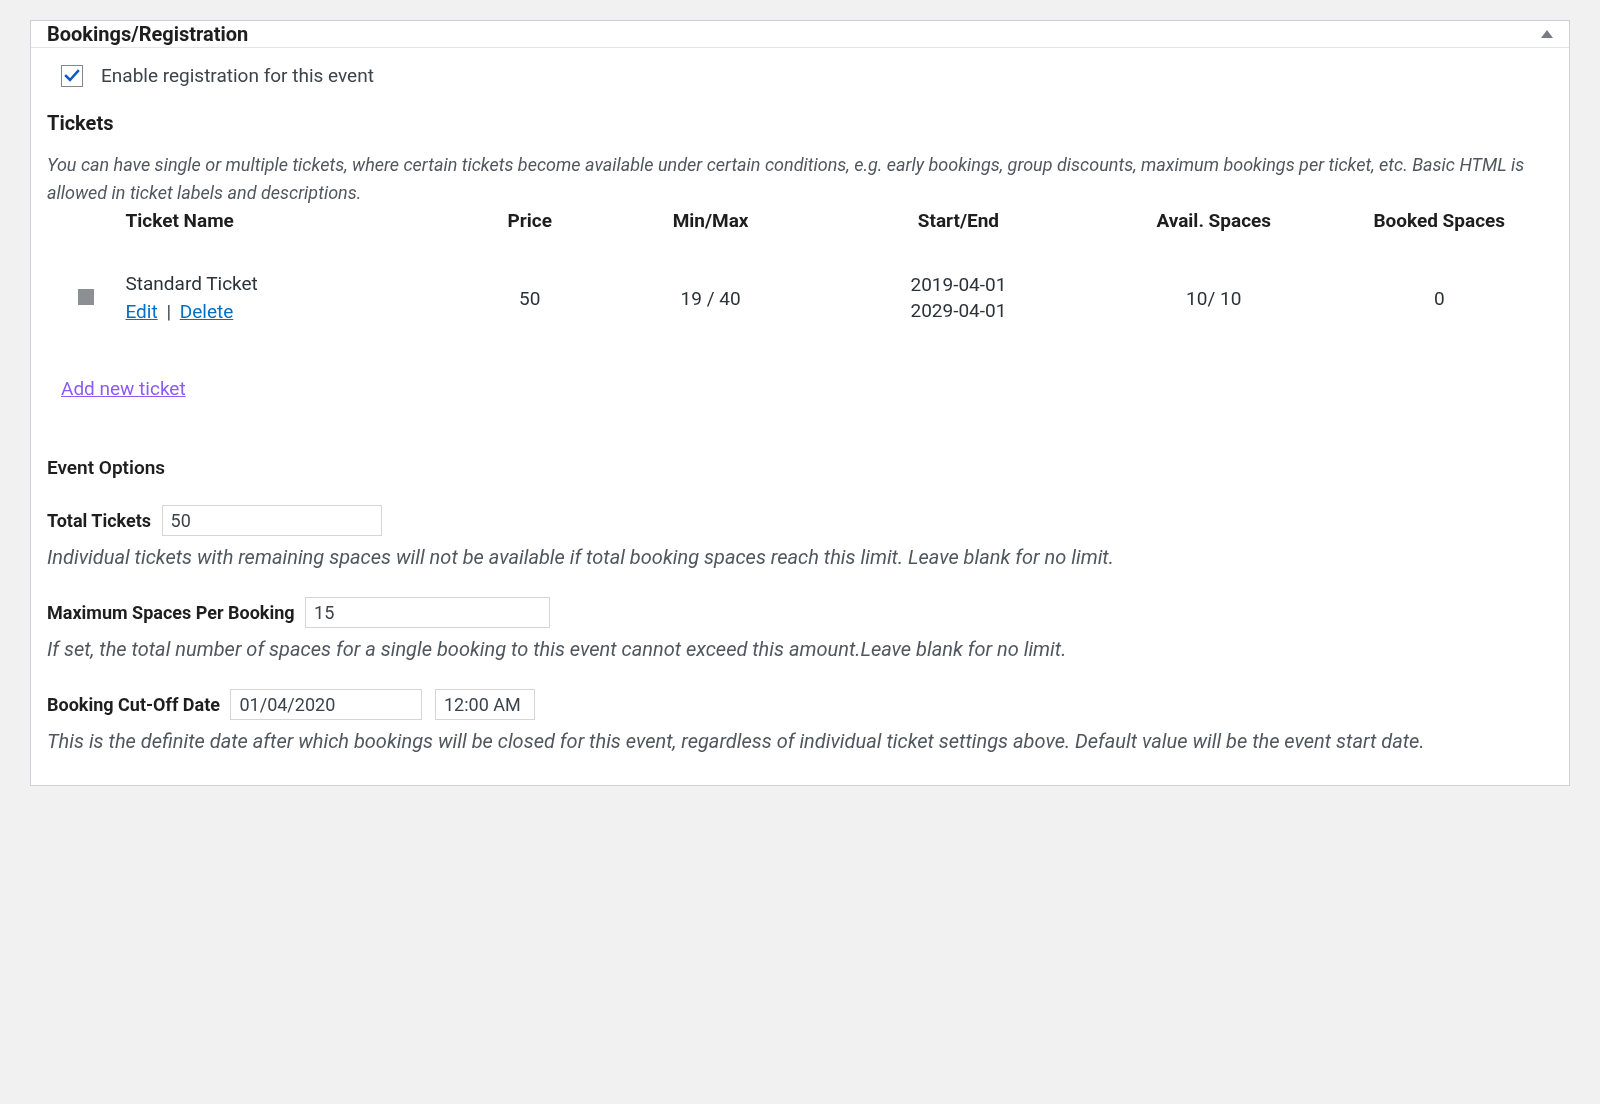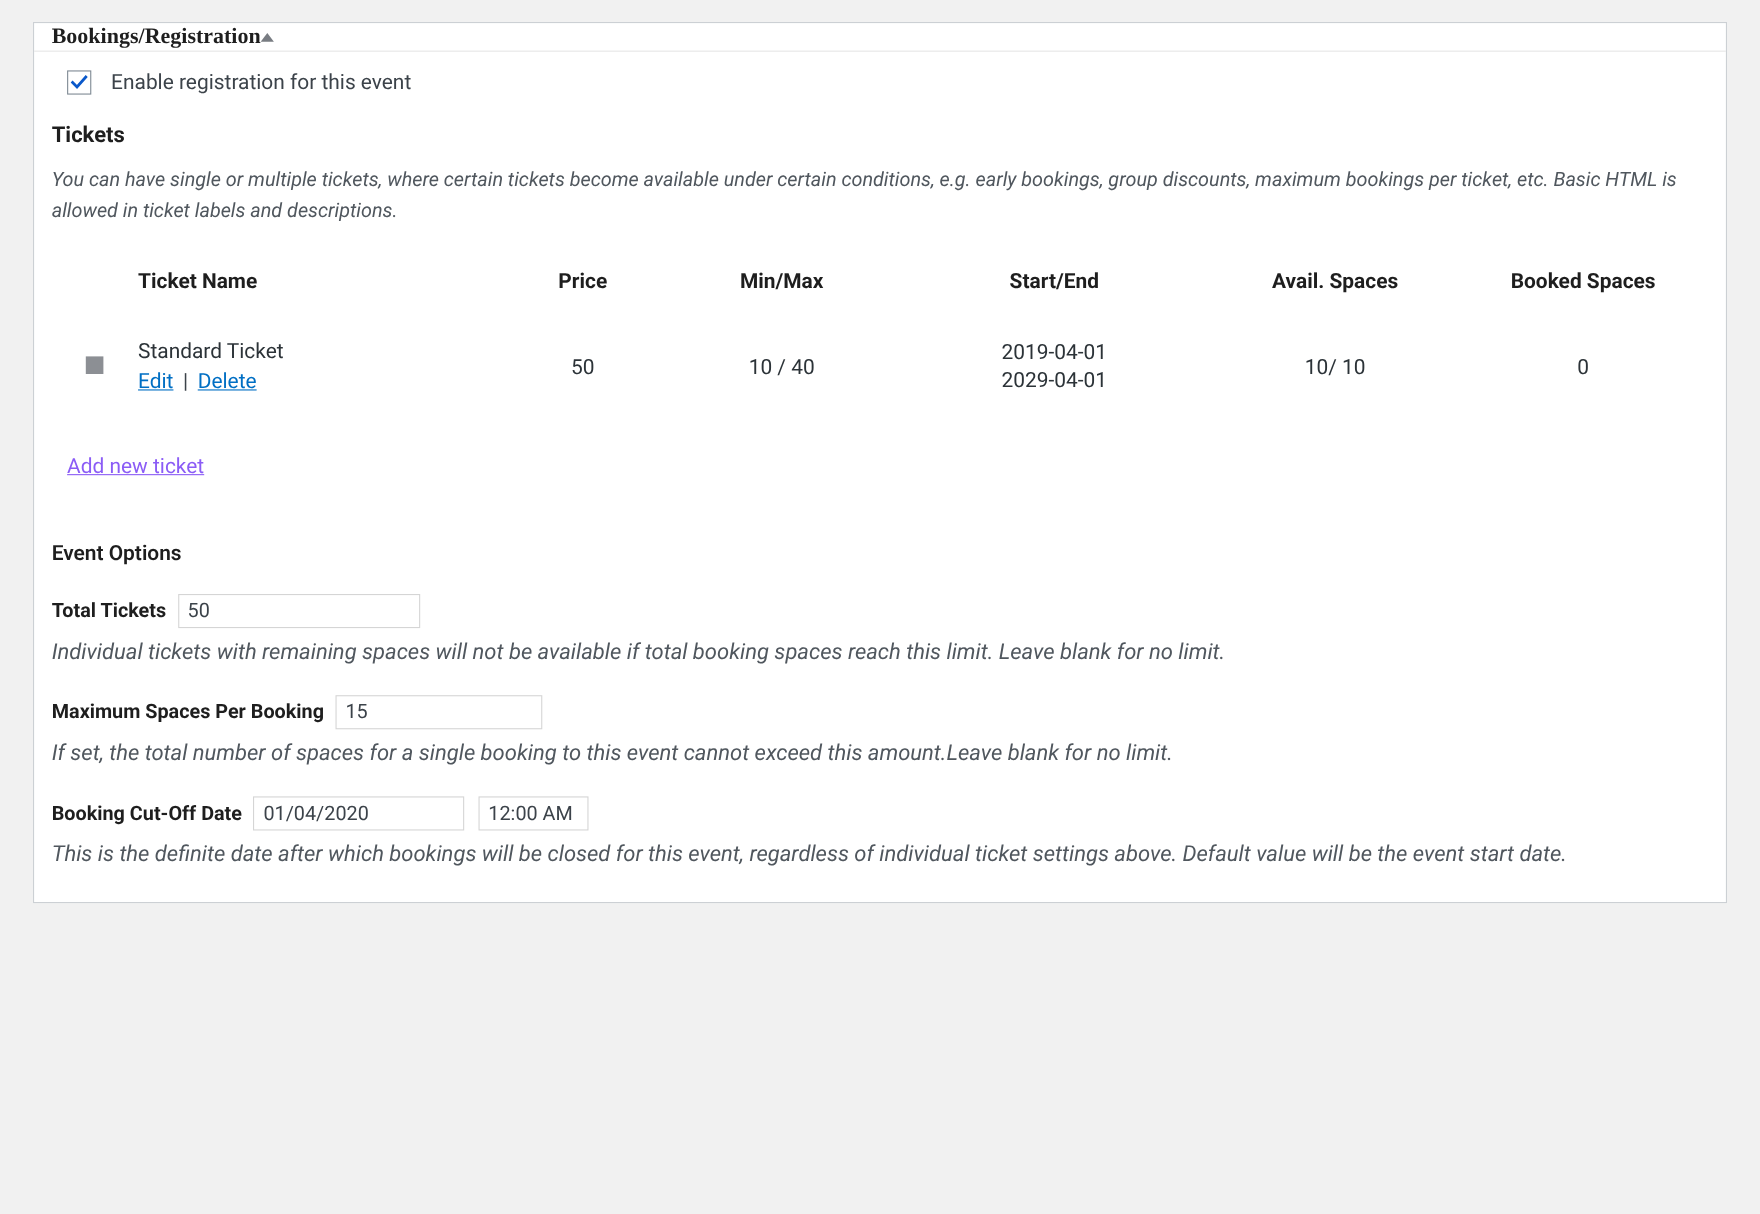--- a/index.html
+++ b/index.html
@@ -15,10 +15,10 @@
     }
     .panel-header {
       display: flex;
+      justify-content: space-between;
       align-items: center;
       padding: 1px 16px;
       border-bottom: 1px solid #e5e5e5;
-      font-family: Liberation Serif, serif;
     }
     .panel-header h2 {
       font-size: 20px;

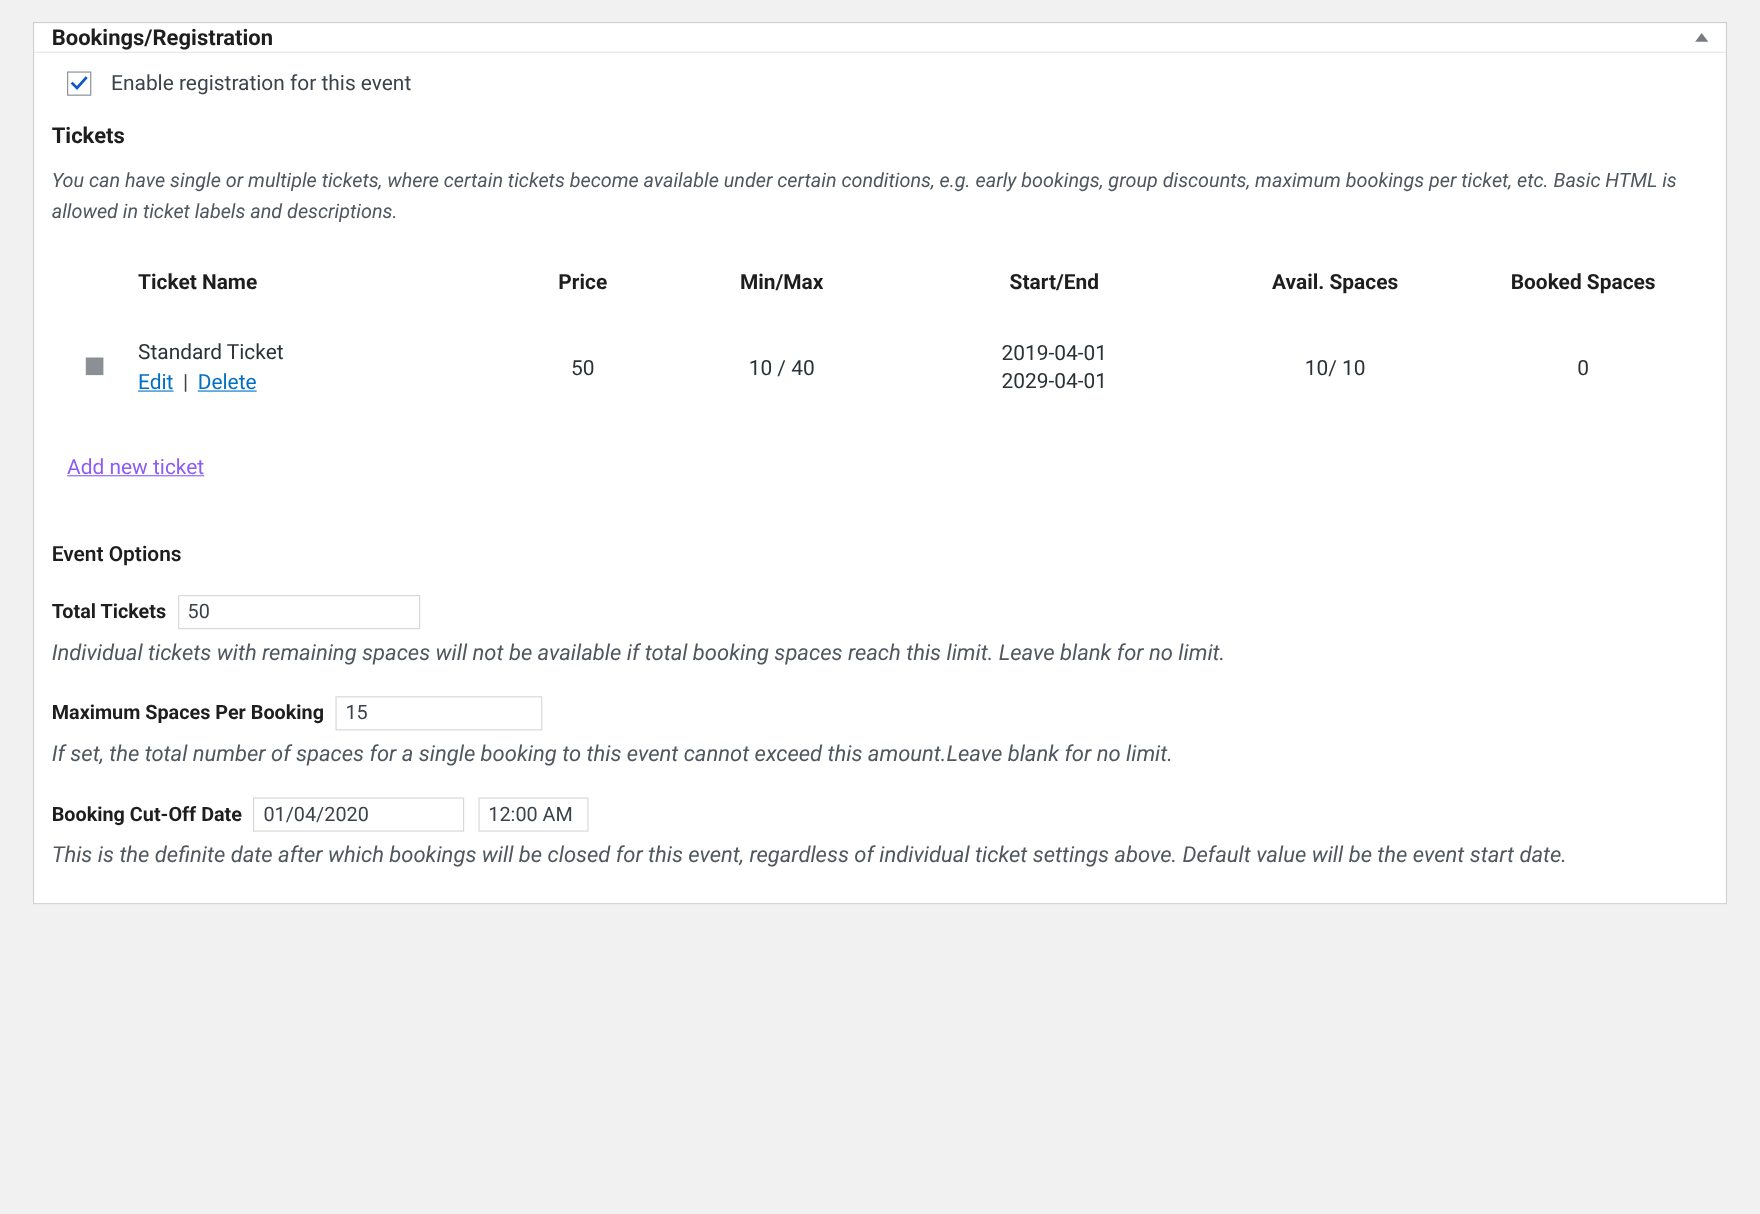--- a/index.html
+++ b/index.html
@@ -66,7 +66,6 @@
       color: #50575e;
       font-size: 18px;
       line-height: 1.55;
-      margin-bottom: 36px;
     }
 
     .tickets-table {

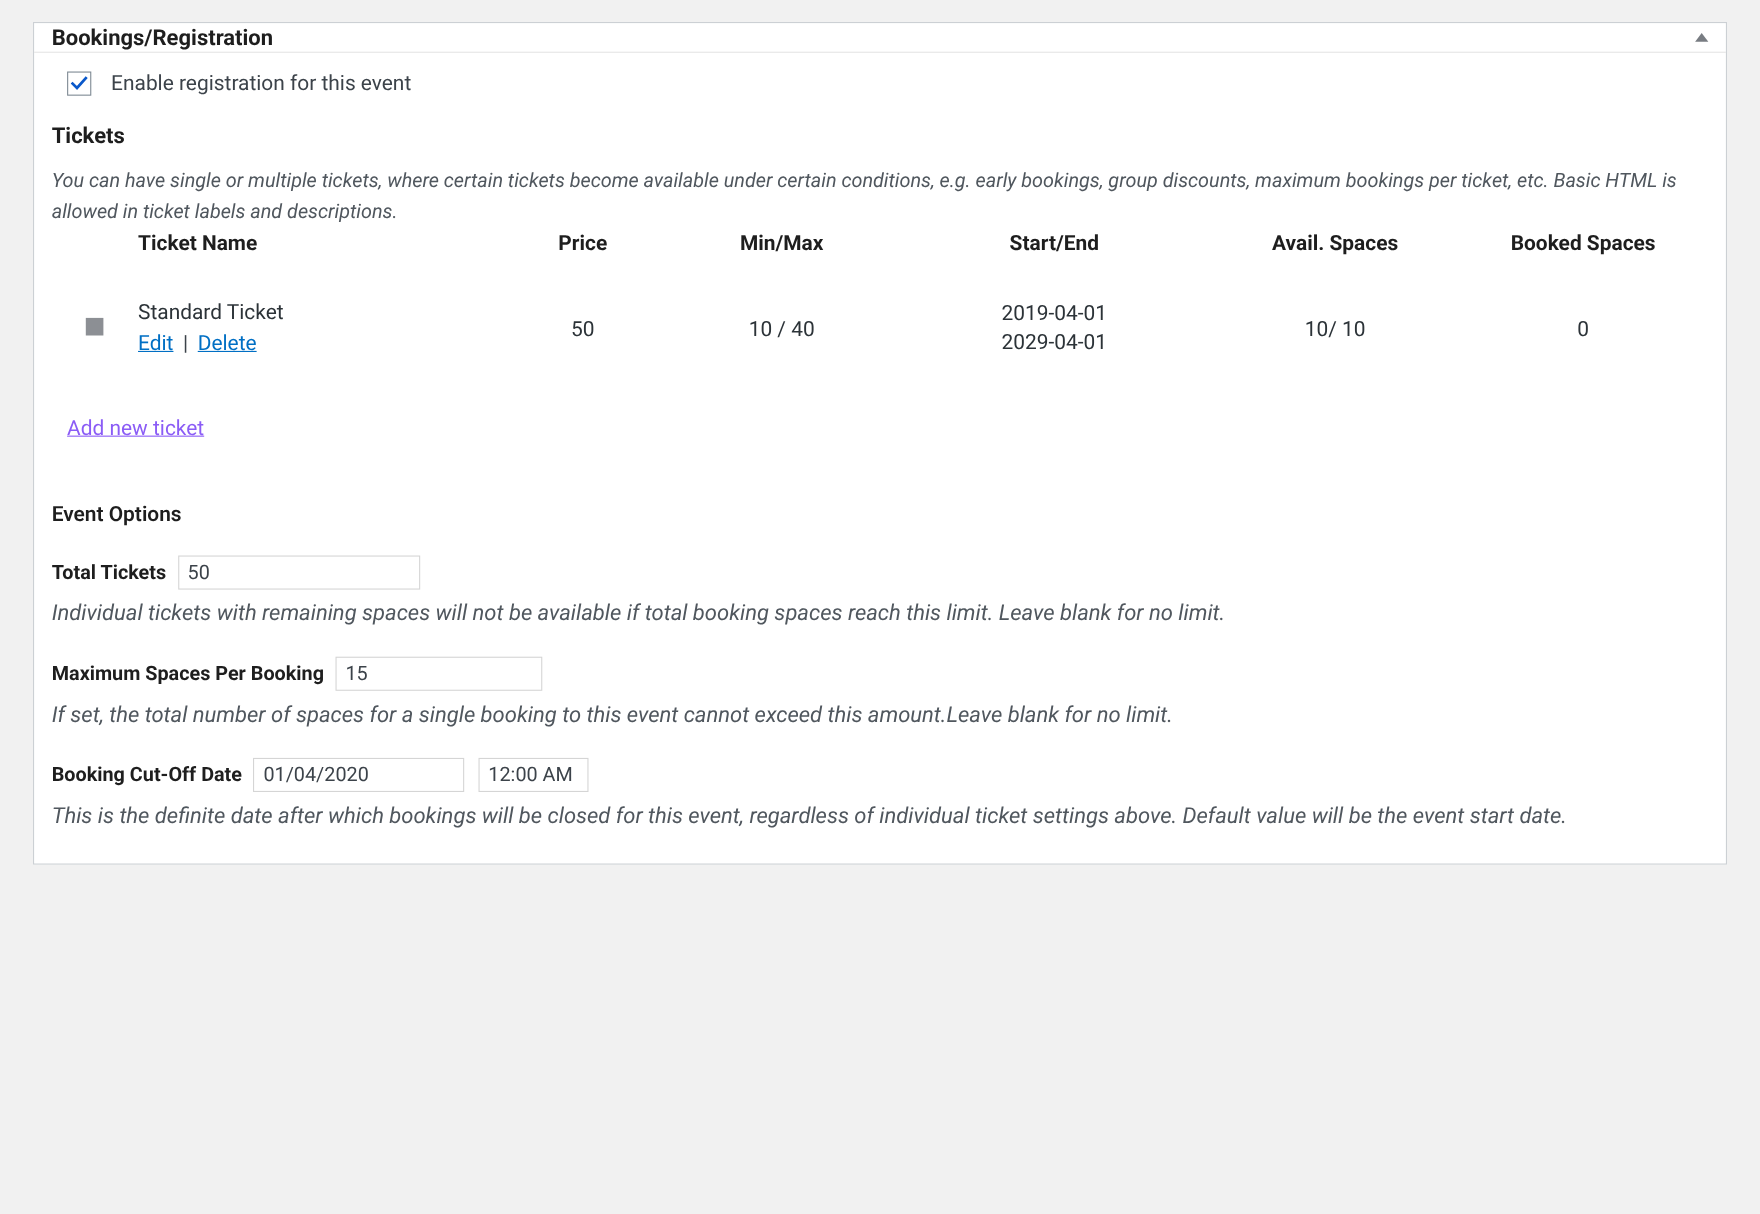--- a/index.html
+++ b/index.html
@@ -208,7 +208,7 @@
             </div>
           </td>
           <td class="center">50</td>
-          <td class="center">10 / 40</td>
+          <td class="center">19 / 40</td>
           <td class="center startend-cell">
             <div>2019-04-01</div>
             <div>2029-04-01</div>

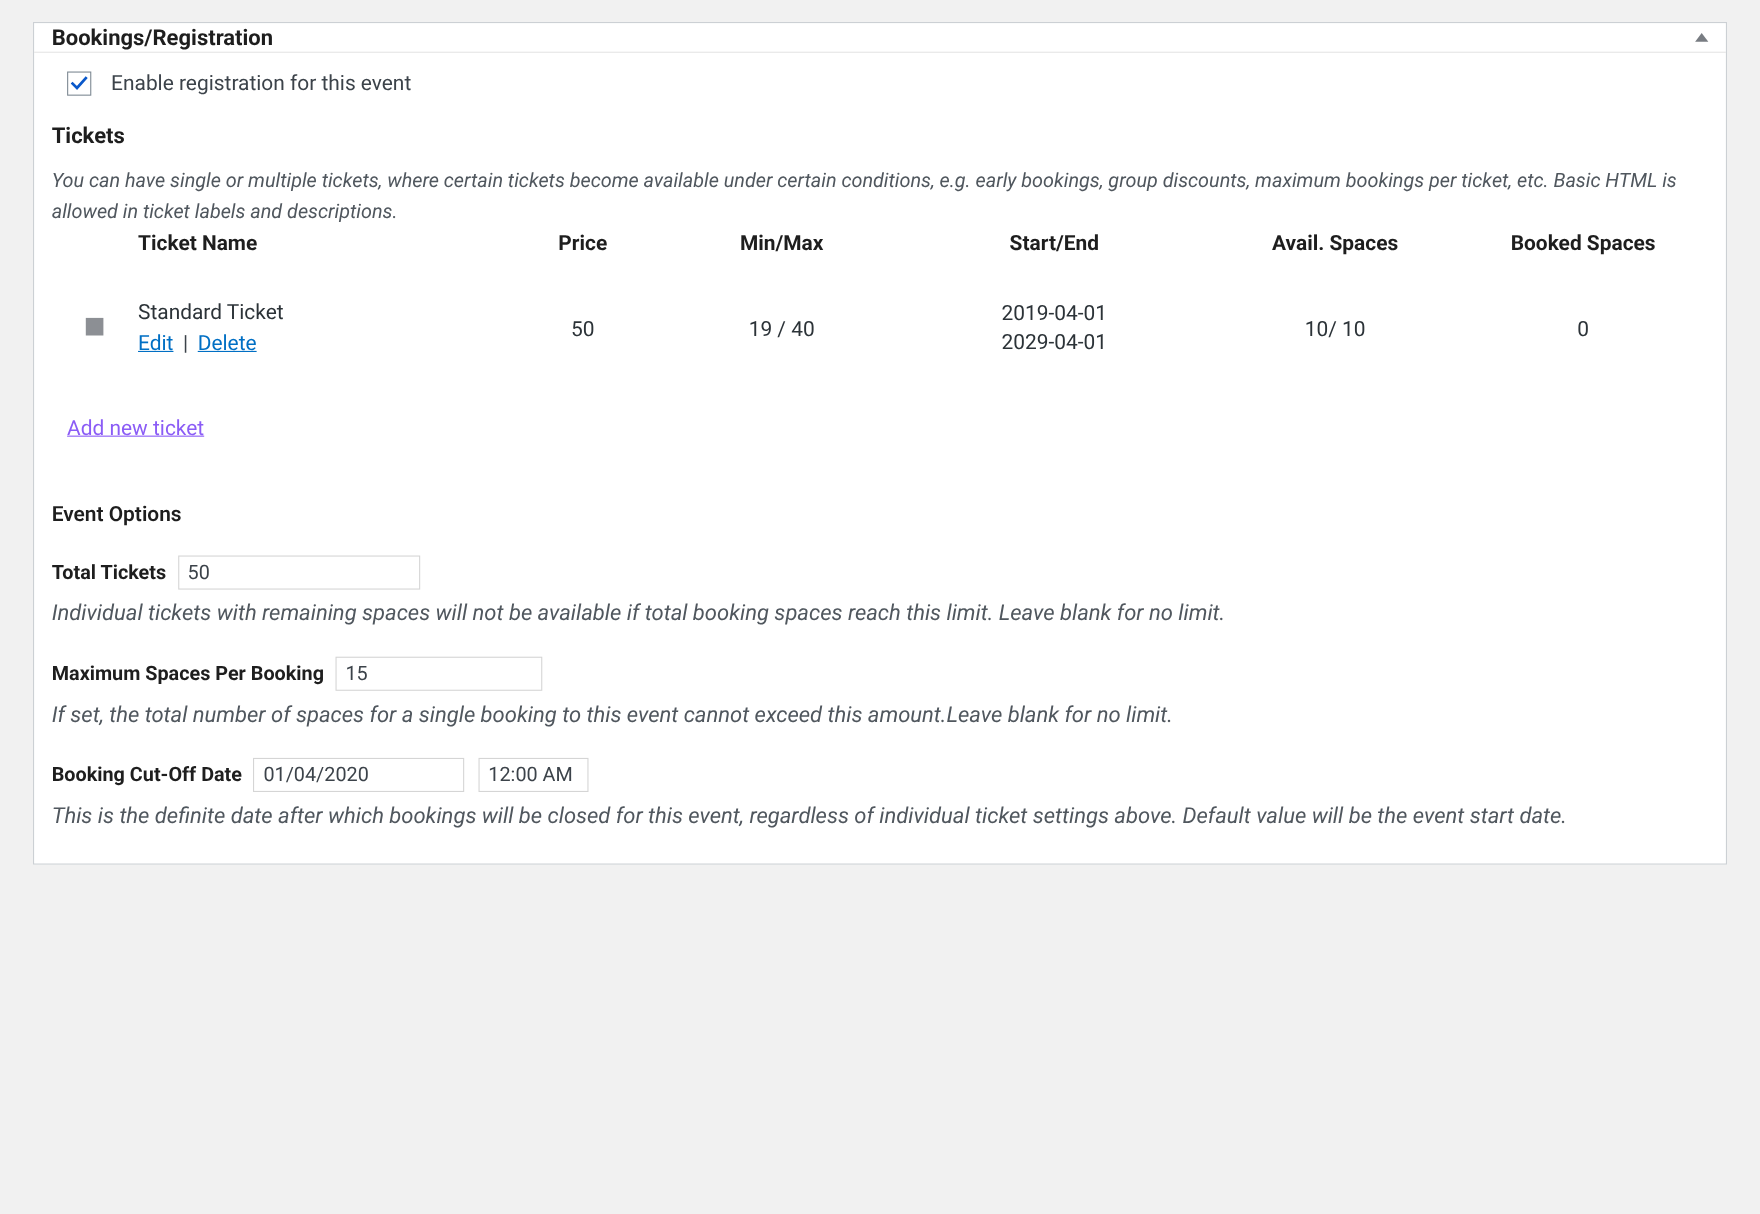--- a/index.html
+++ b/index.html
@@ -138,7 +138,7 @@
       font-family: inherit;
     }
     .opt-input.small1 { width: 220px; }
-    .opt-input.small2 { width: 188px; }
+    .opt-input.small2 { width: 245px; }
     .opt-input.date { width: 192px; }
     .opt-input.time { width: 100px; margin-left: 8px; }
     .opt-hint {

